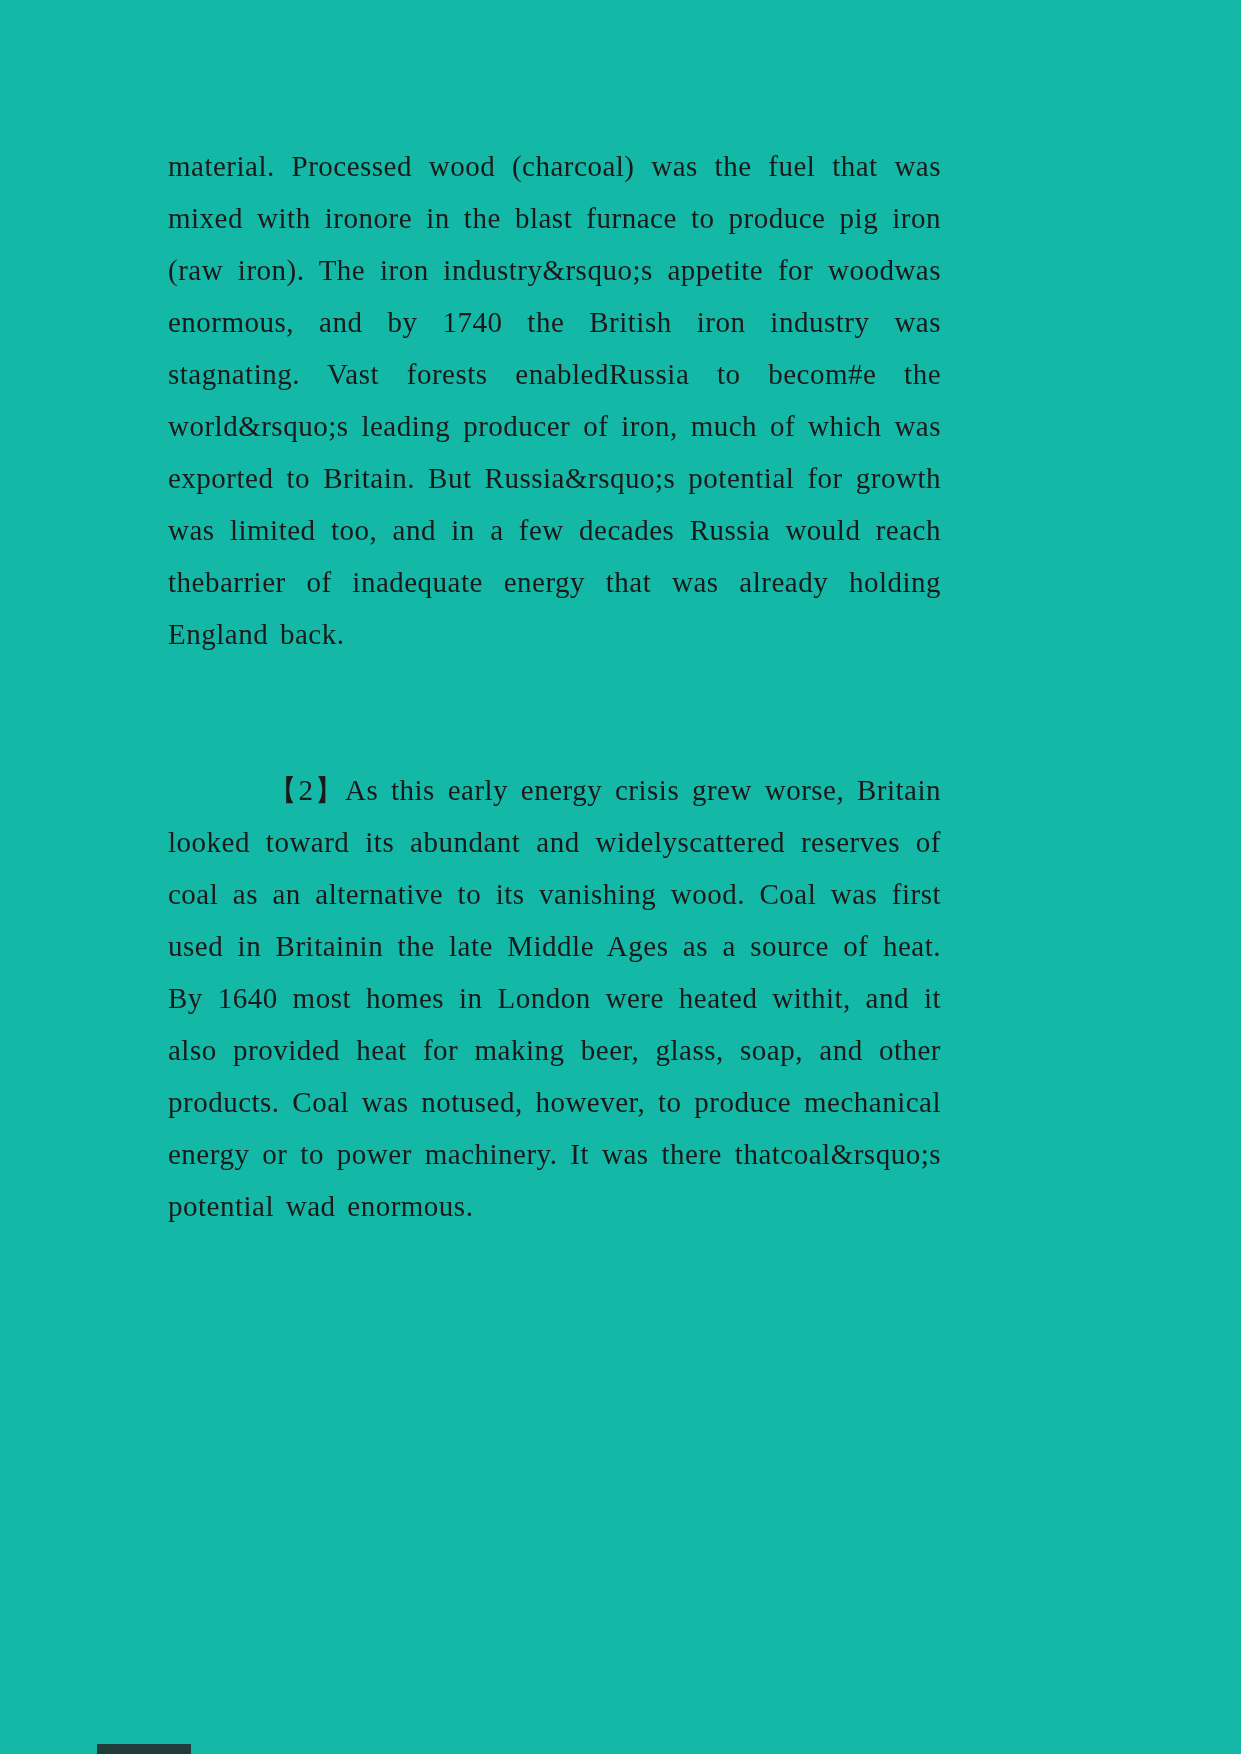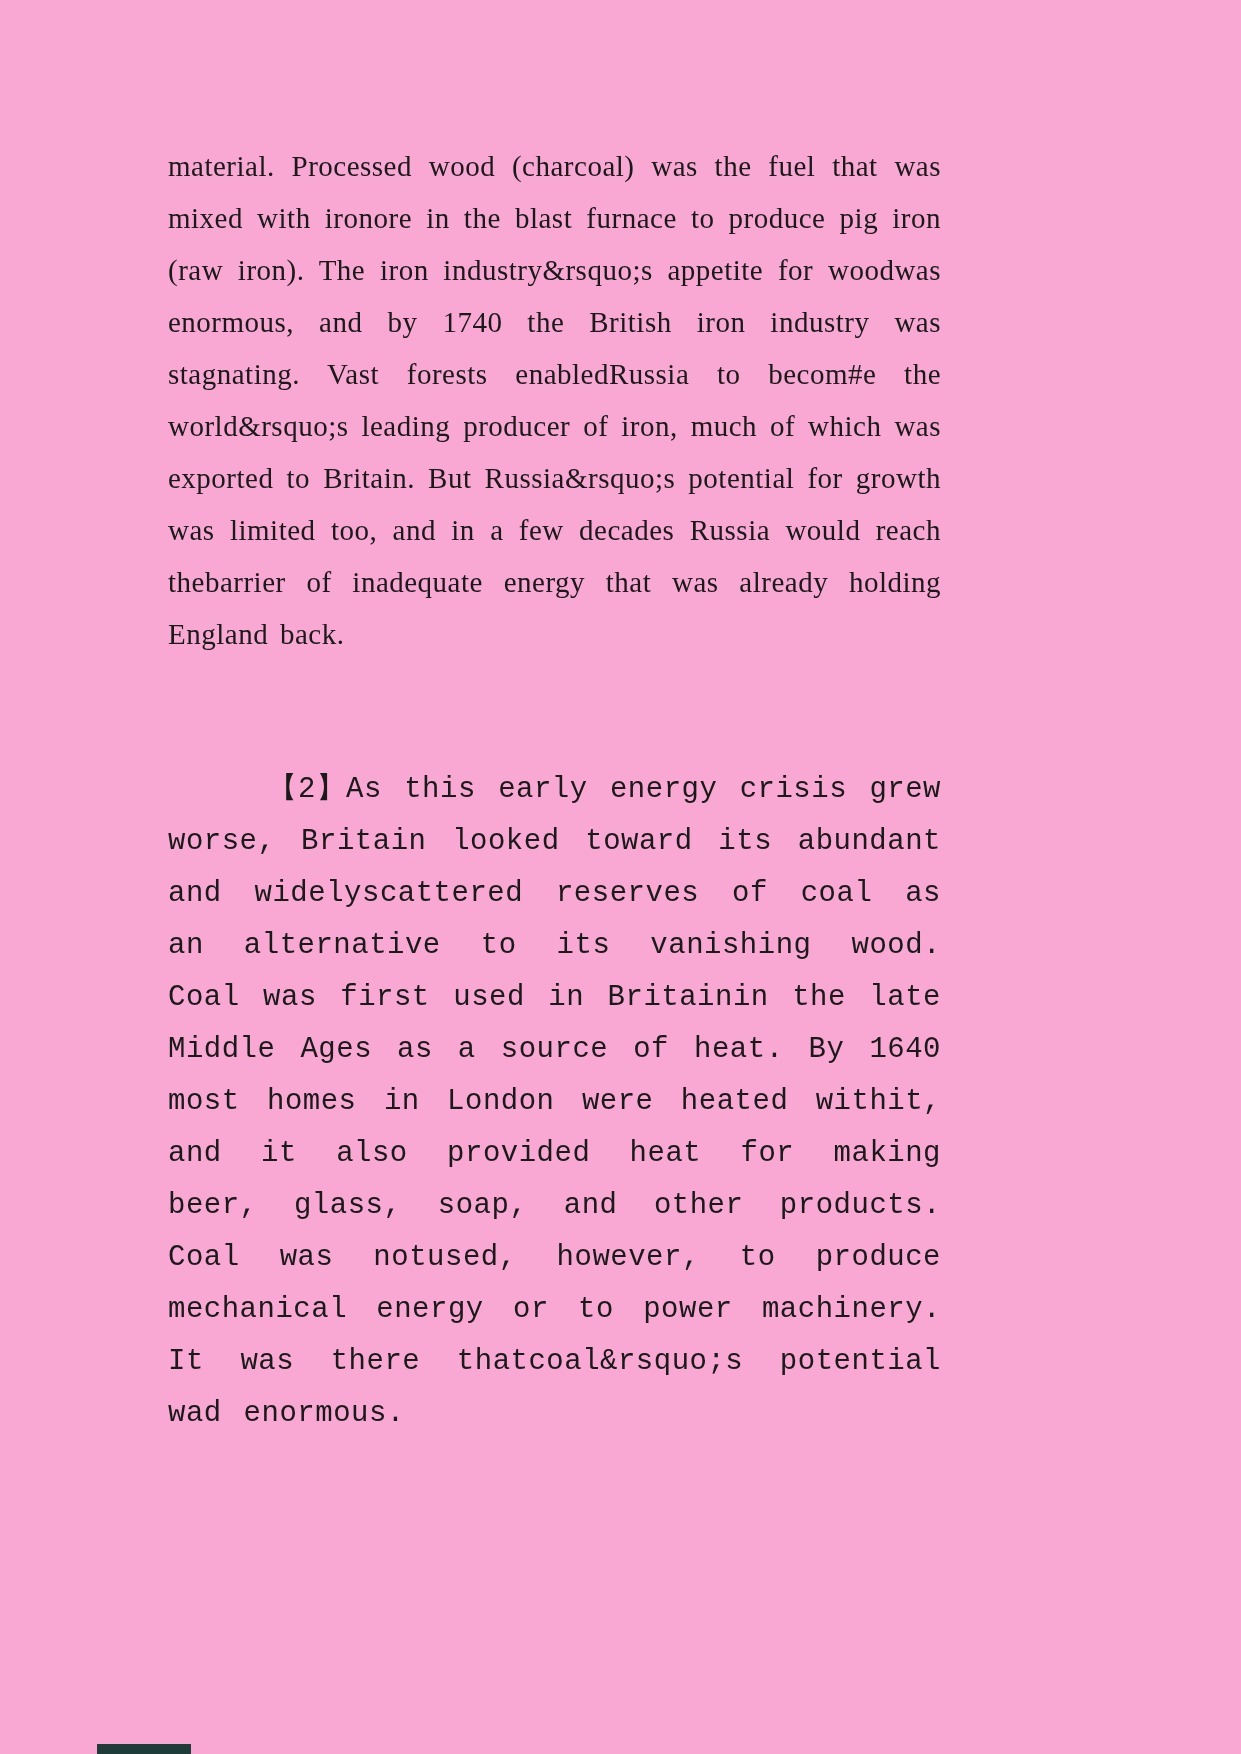--- a/index.html
+++ b/index.html
@@ -13,7 +13,7 @@
     position: relative;
     width: 1241px;
     height: 1754px;
-    background: #f9a8d4;
+    background: #14b8a6;
     font-family: "Liberation Serif", "DejaVu Serif", serif;
     color: #1a1a1a;
   }

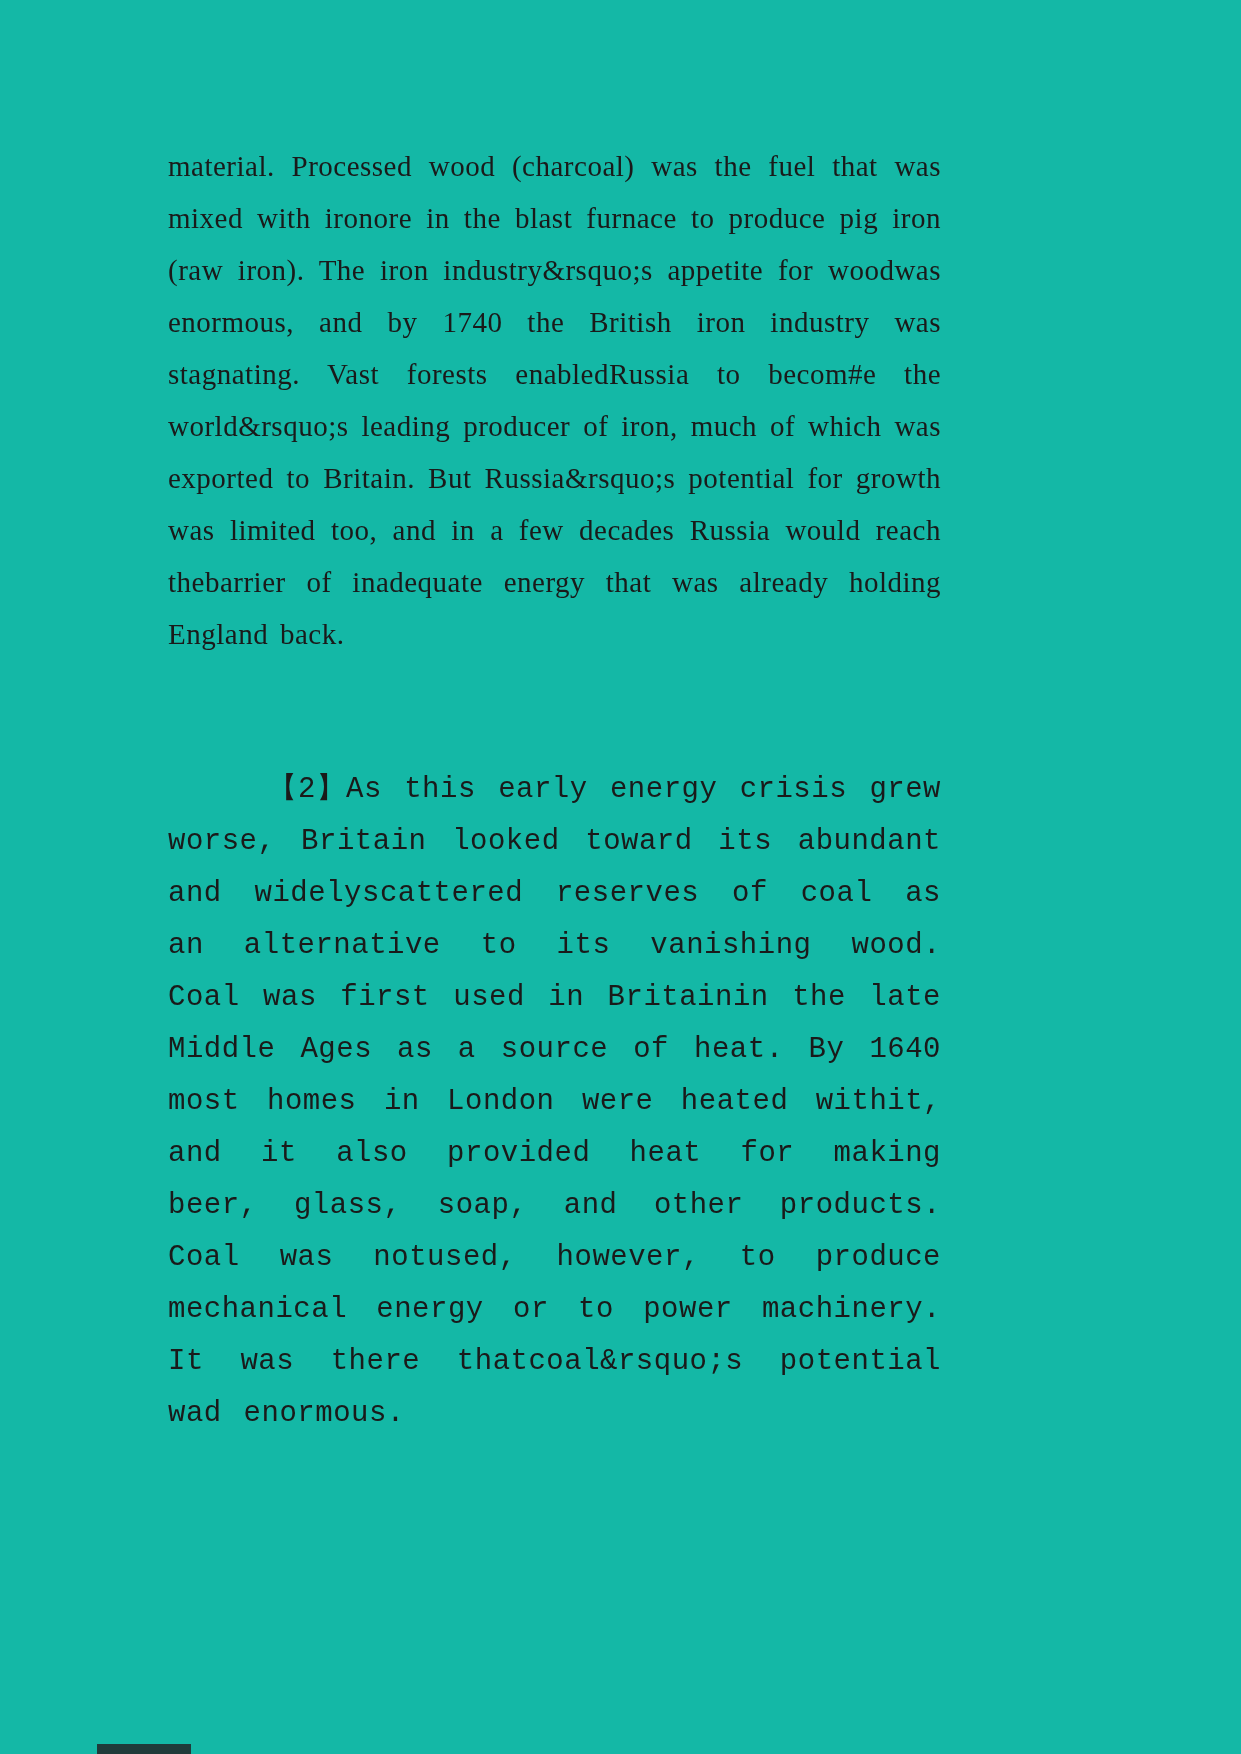--- a/index.html
+++ b/index.html
@@ -33,7 +33,6 @@
   }
   .para + .para {
     margin-top: 104px;
-    font-family: Liberation Mono, monospace;
   }
   .para.indented {
     text-indent: 100px;

